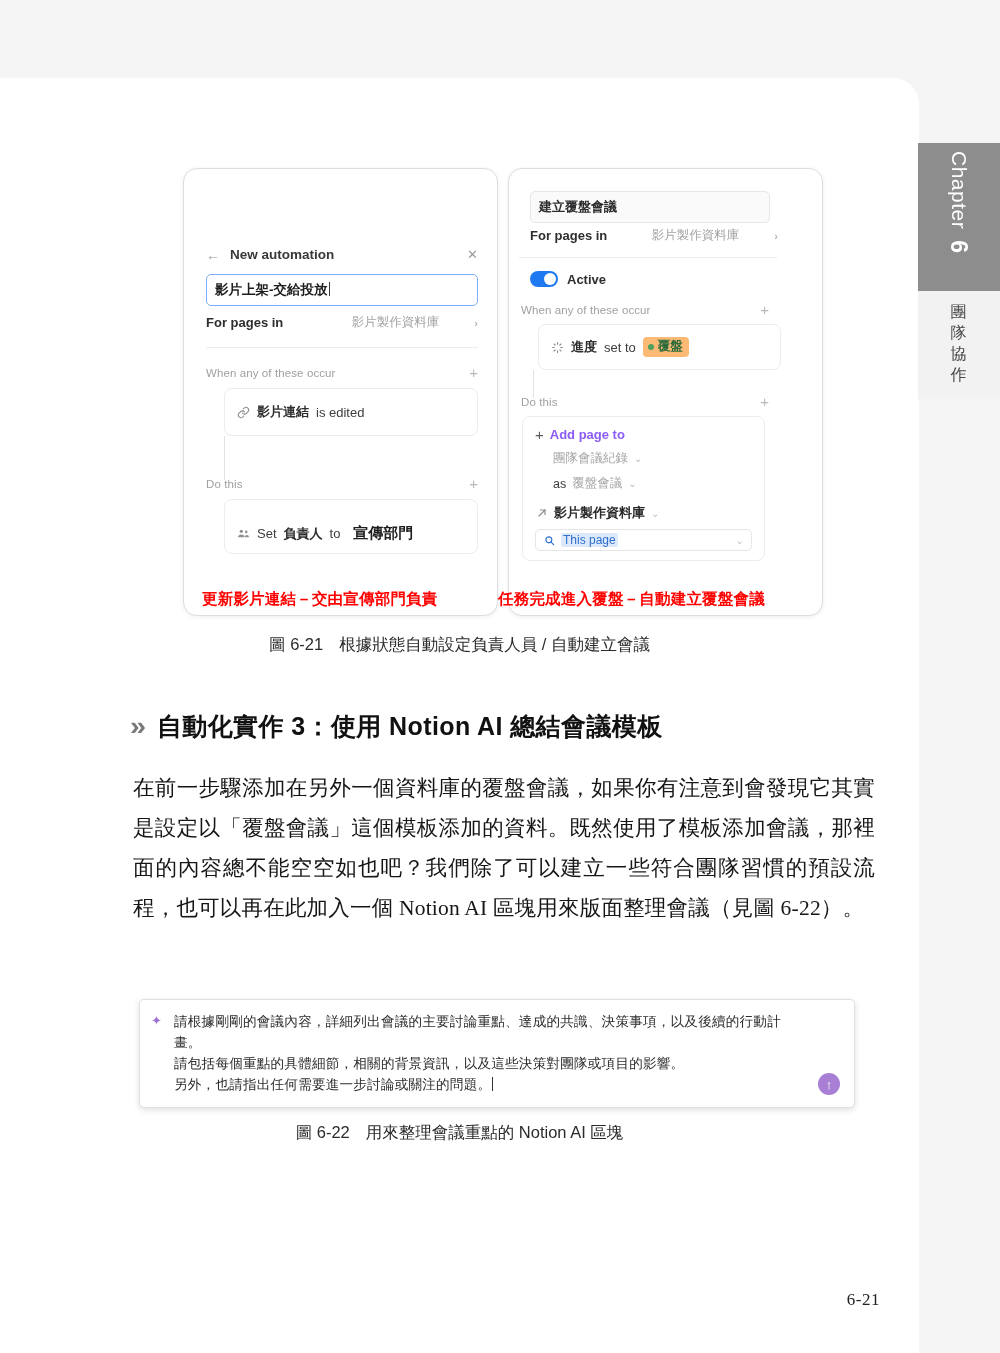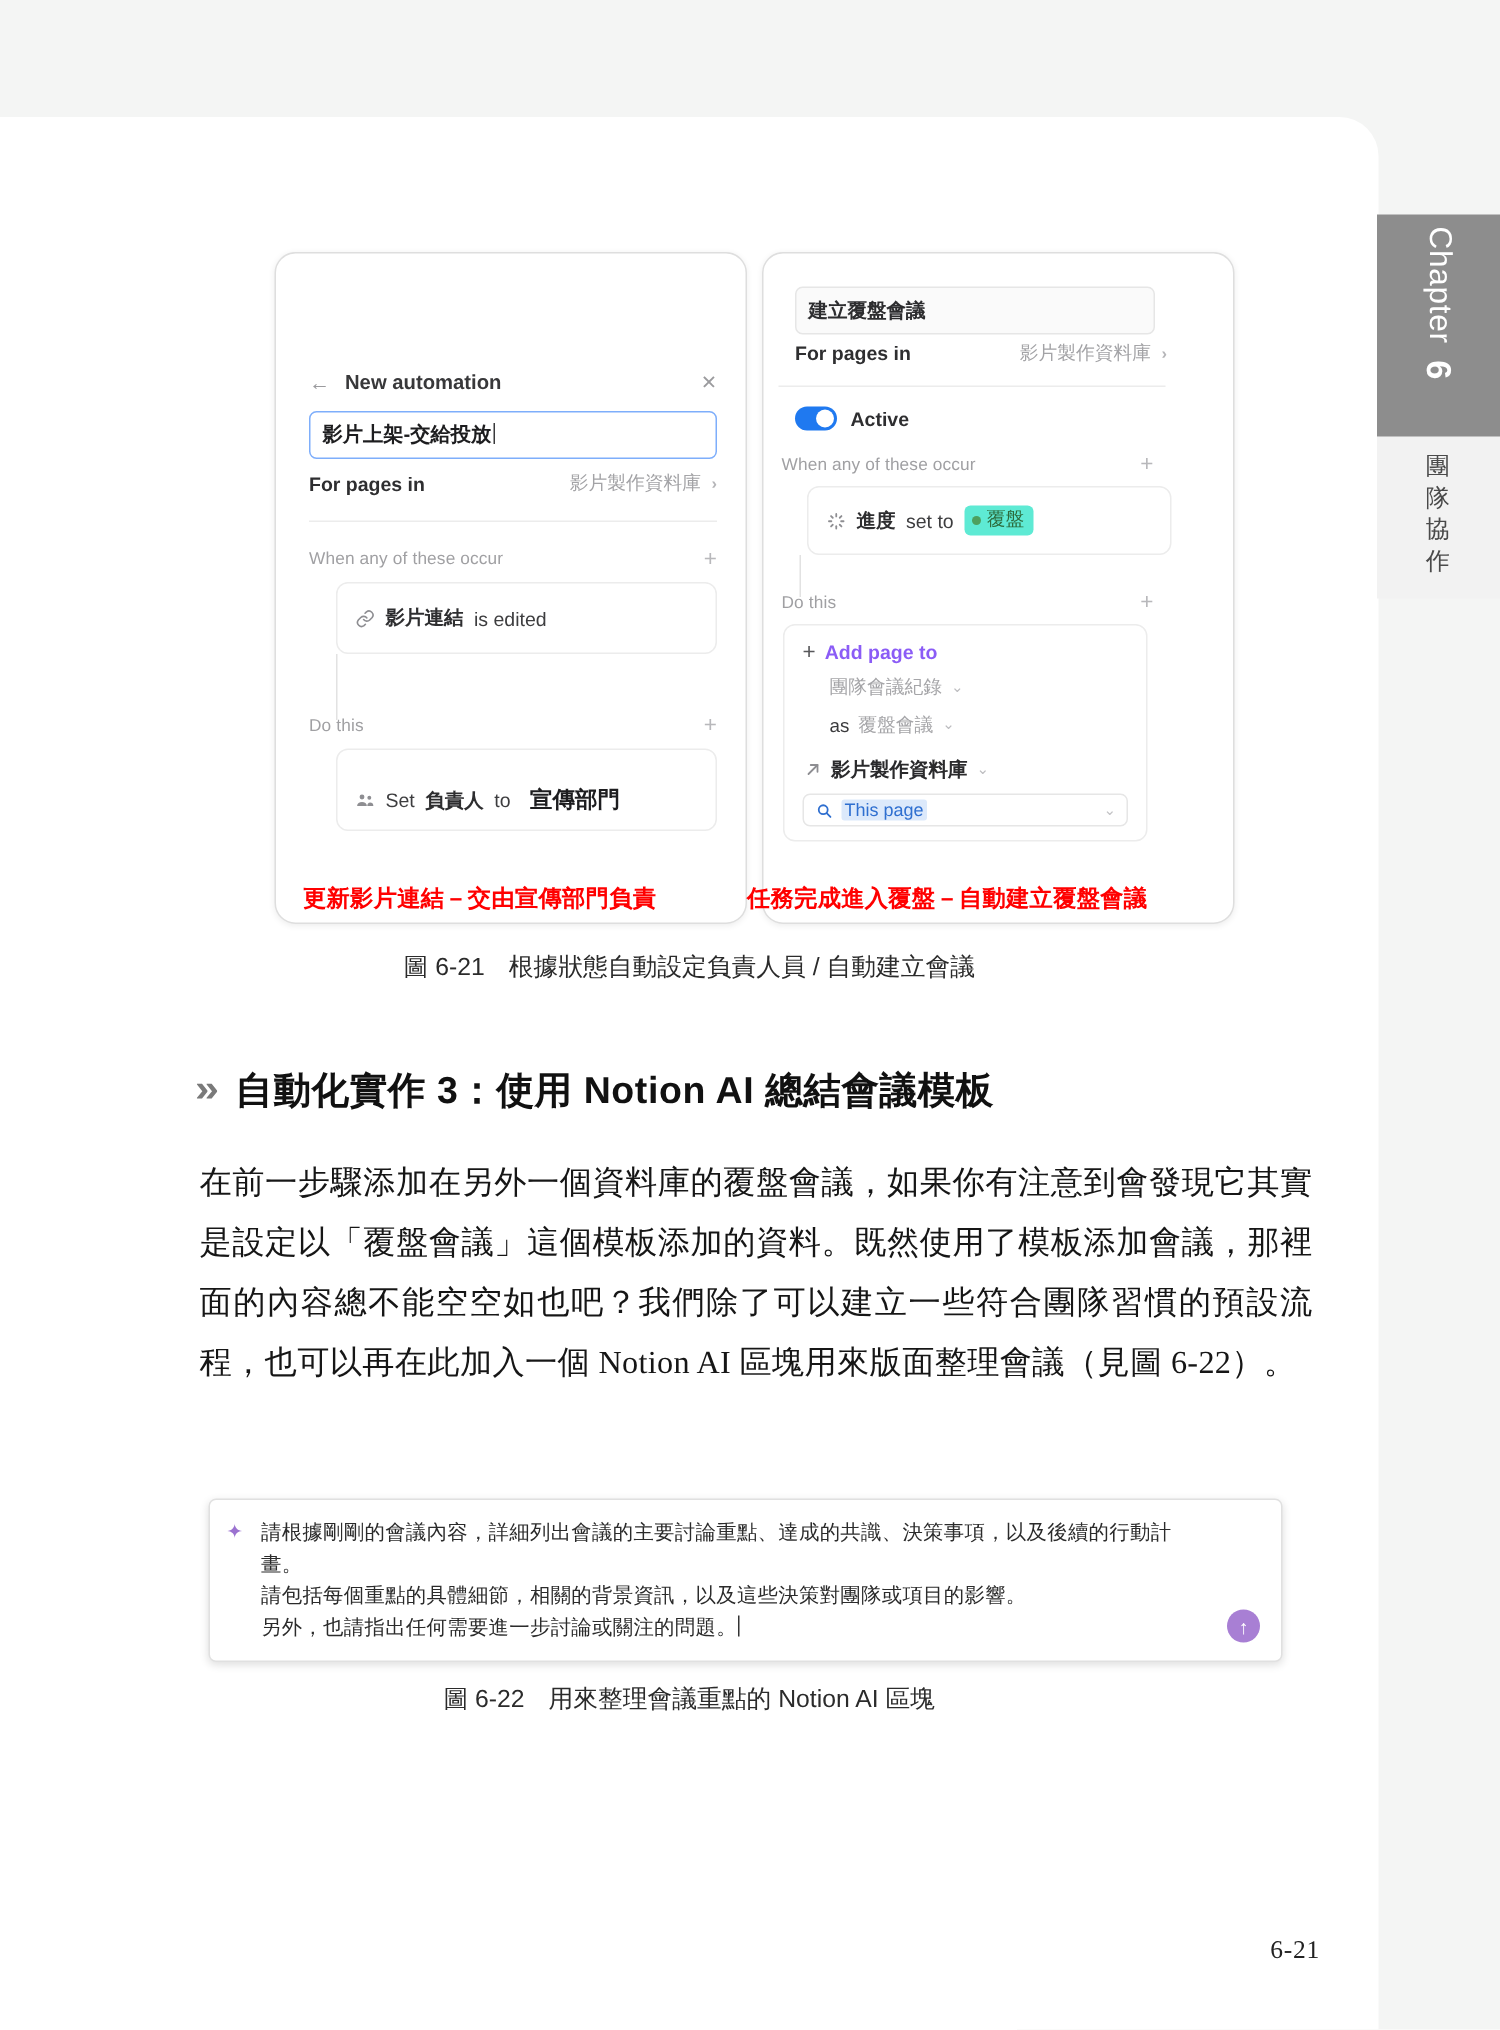--- a/index.html
+++ b/index.html
@@ -156,6 +156,7 @@
     font-size: 13px;
     color: #2e2e30;
     font-weight: 700;
+    gap: 28px;
   }
   .nt-row .val {
     margin-left: auto;

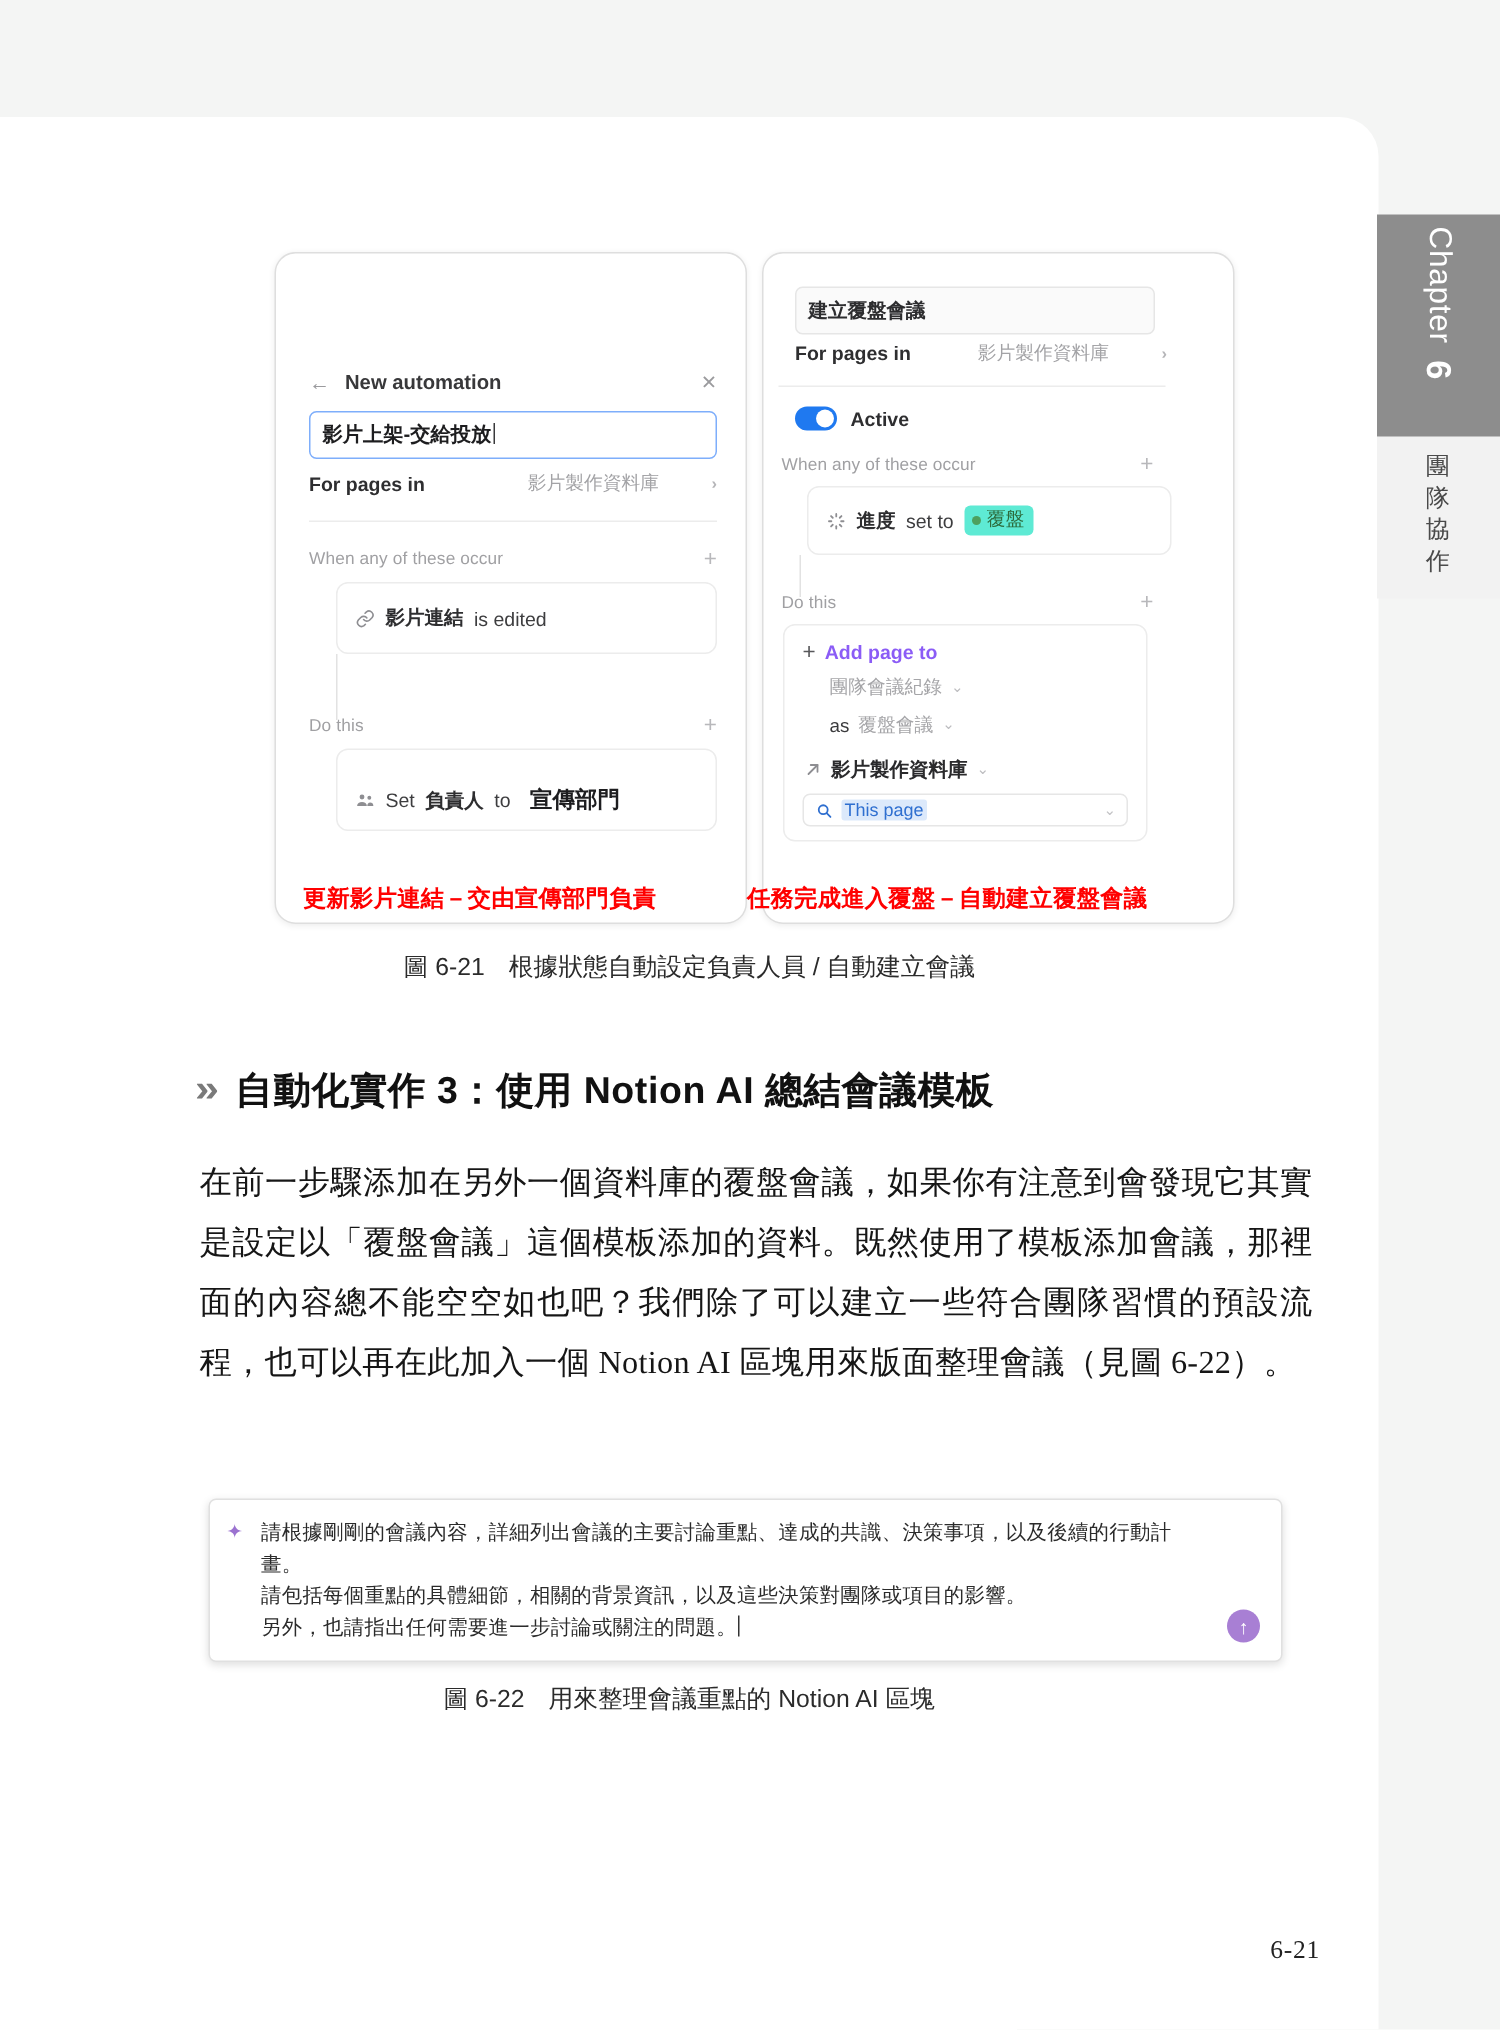--- a/index.html
+++ b/index.html
@@ -241,12 +241,12 @@
     display: inline-flex;
     align-items: center;
     gap: 4px;
-    background: #5eead4;
+    background: #fdba74;
     color: #2d6b3c;
     border-radius: 4px;
     padding: 1px 6px 2px 5px;
     font-size: 12.5px;
-    font-weight: 400;
+    font-weight: 700;
   }
   .status-pill .dot {
     width: 6px; height: 6px; border-radius: 50%;

